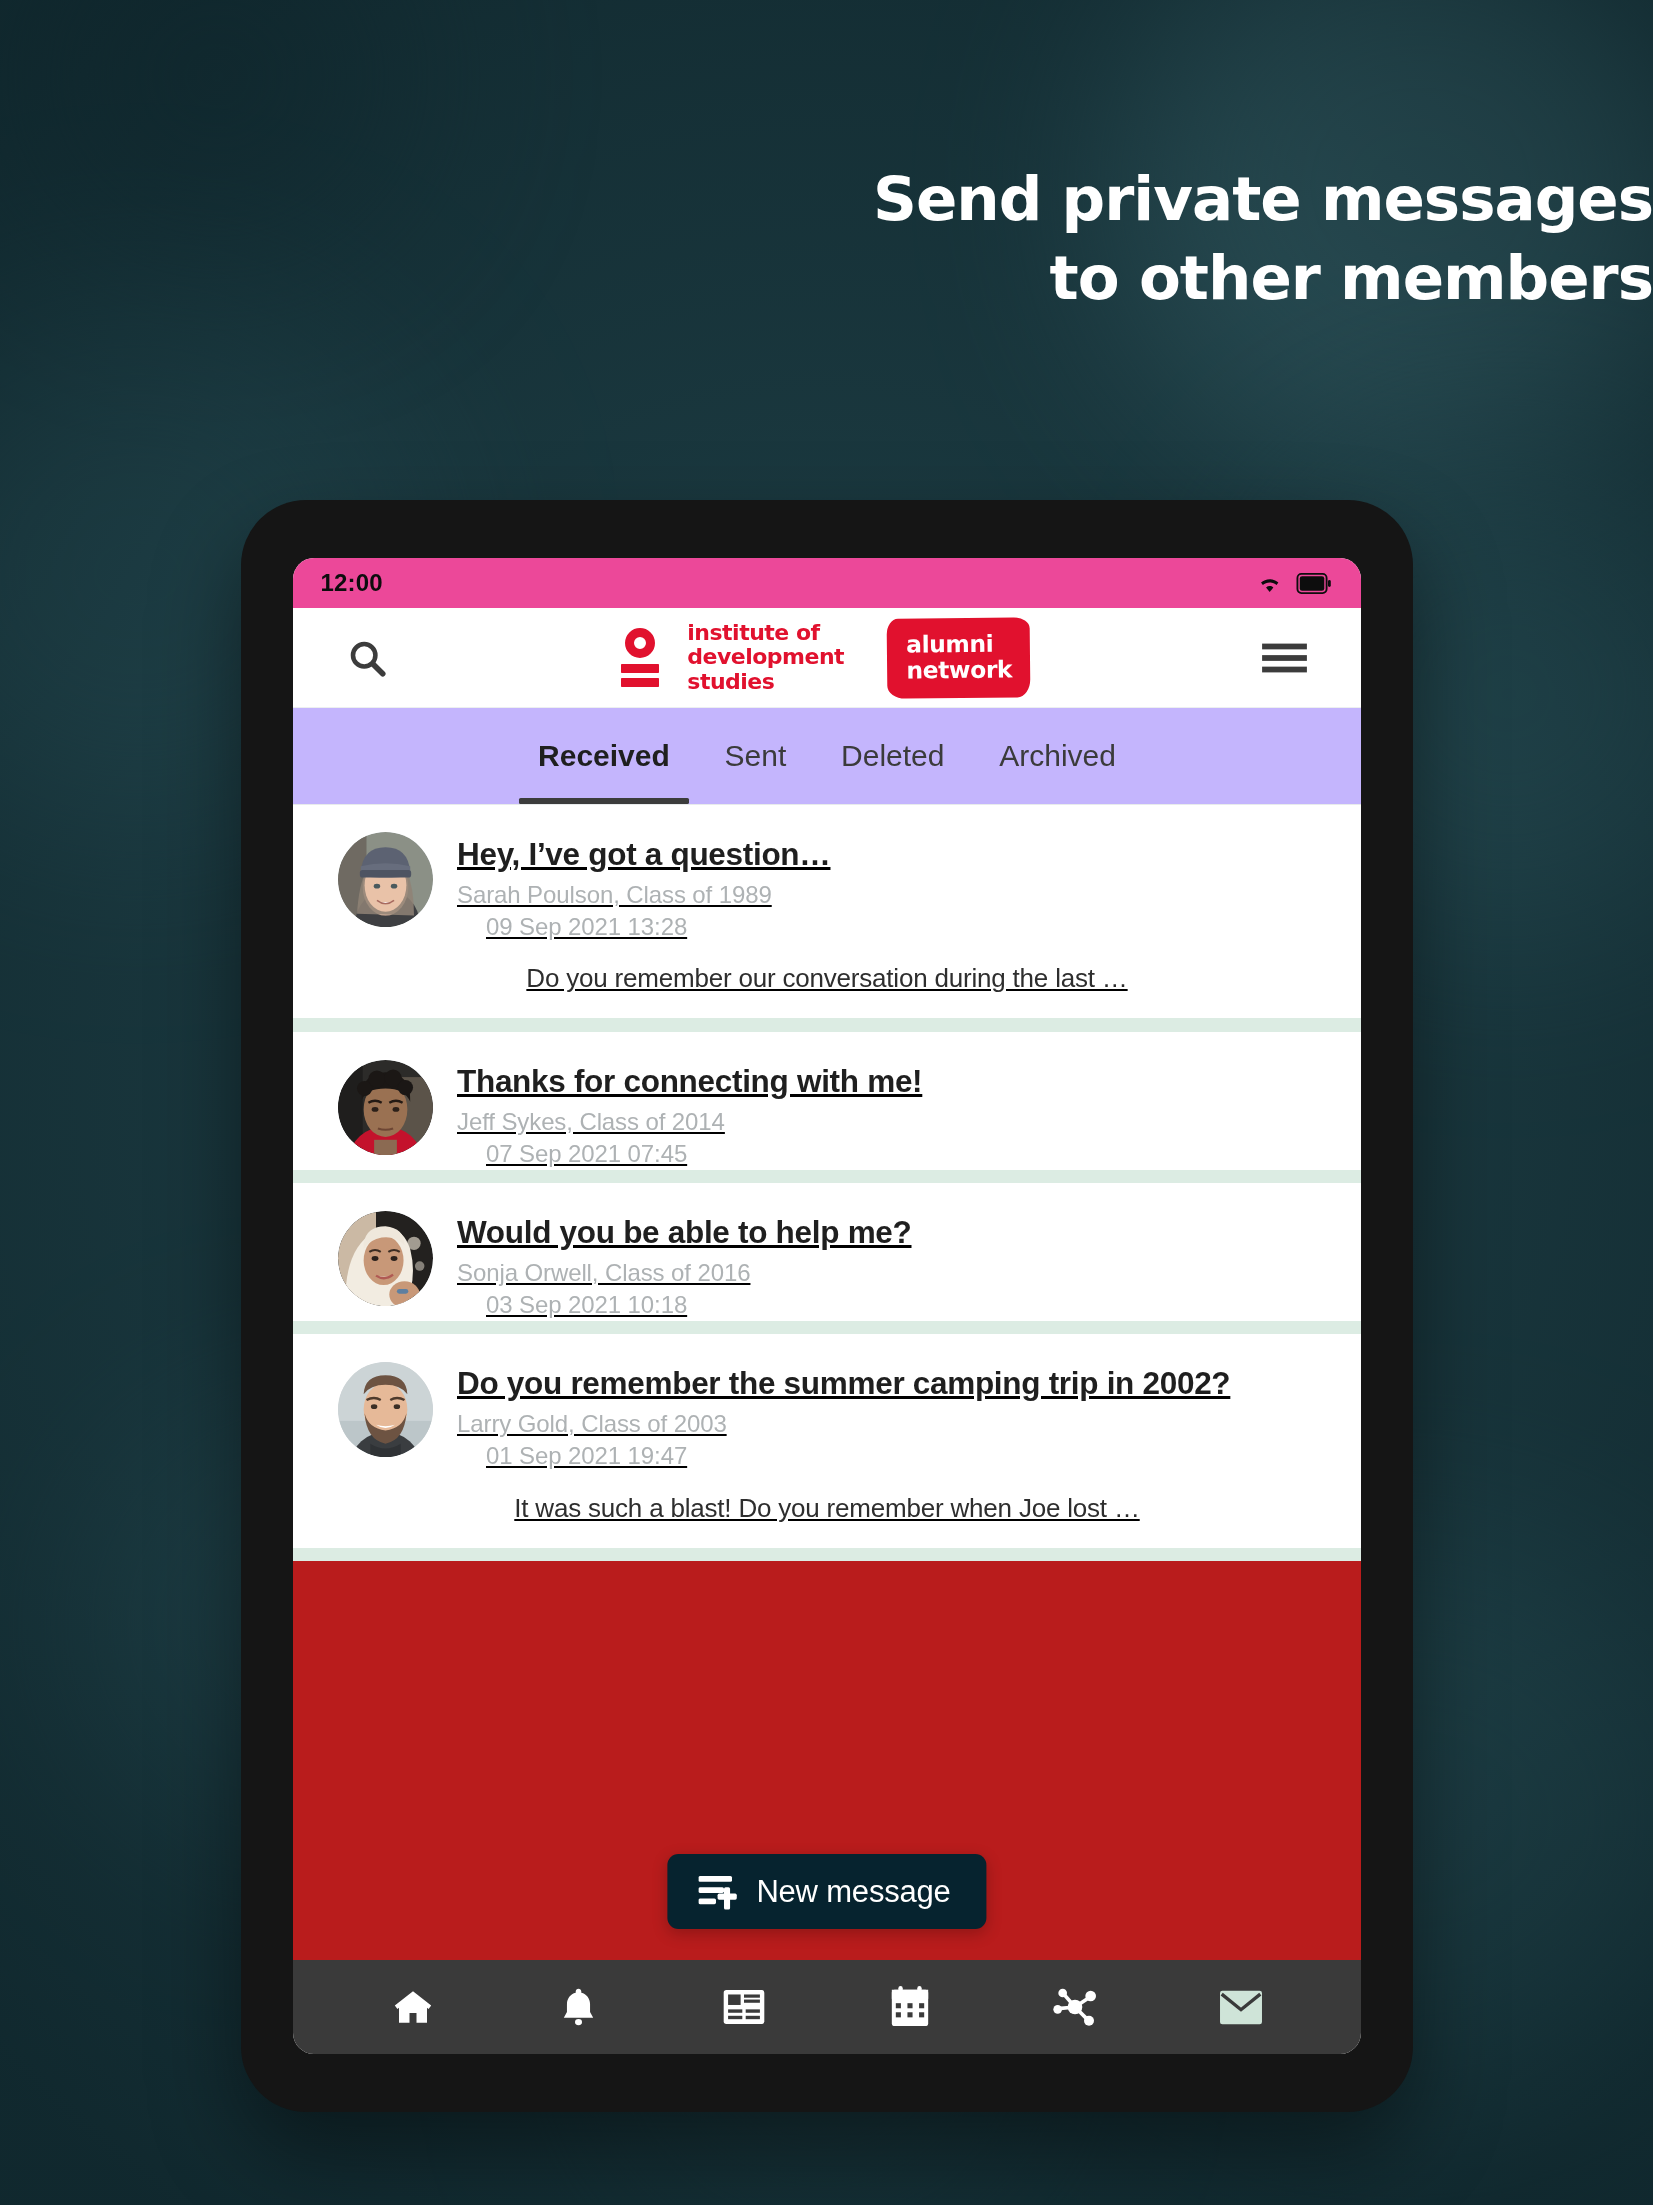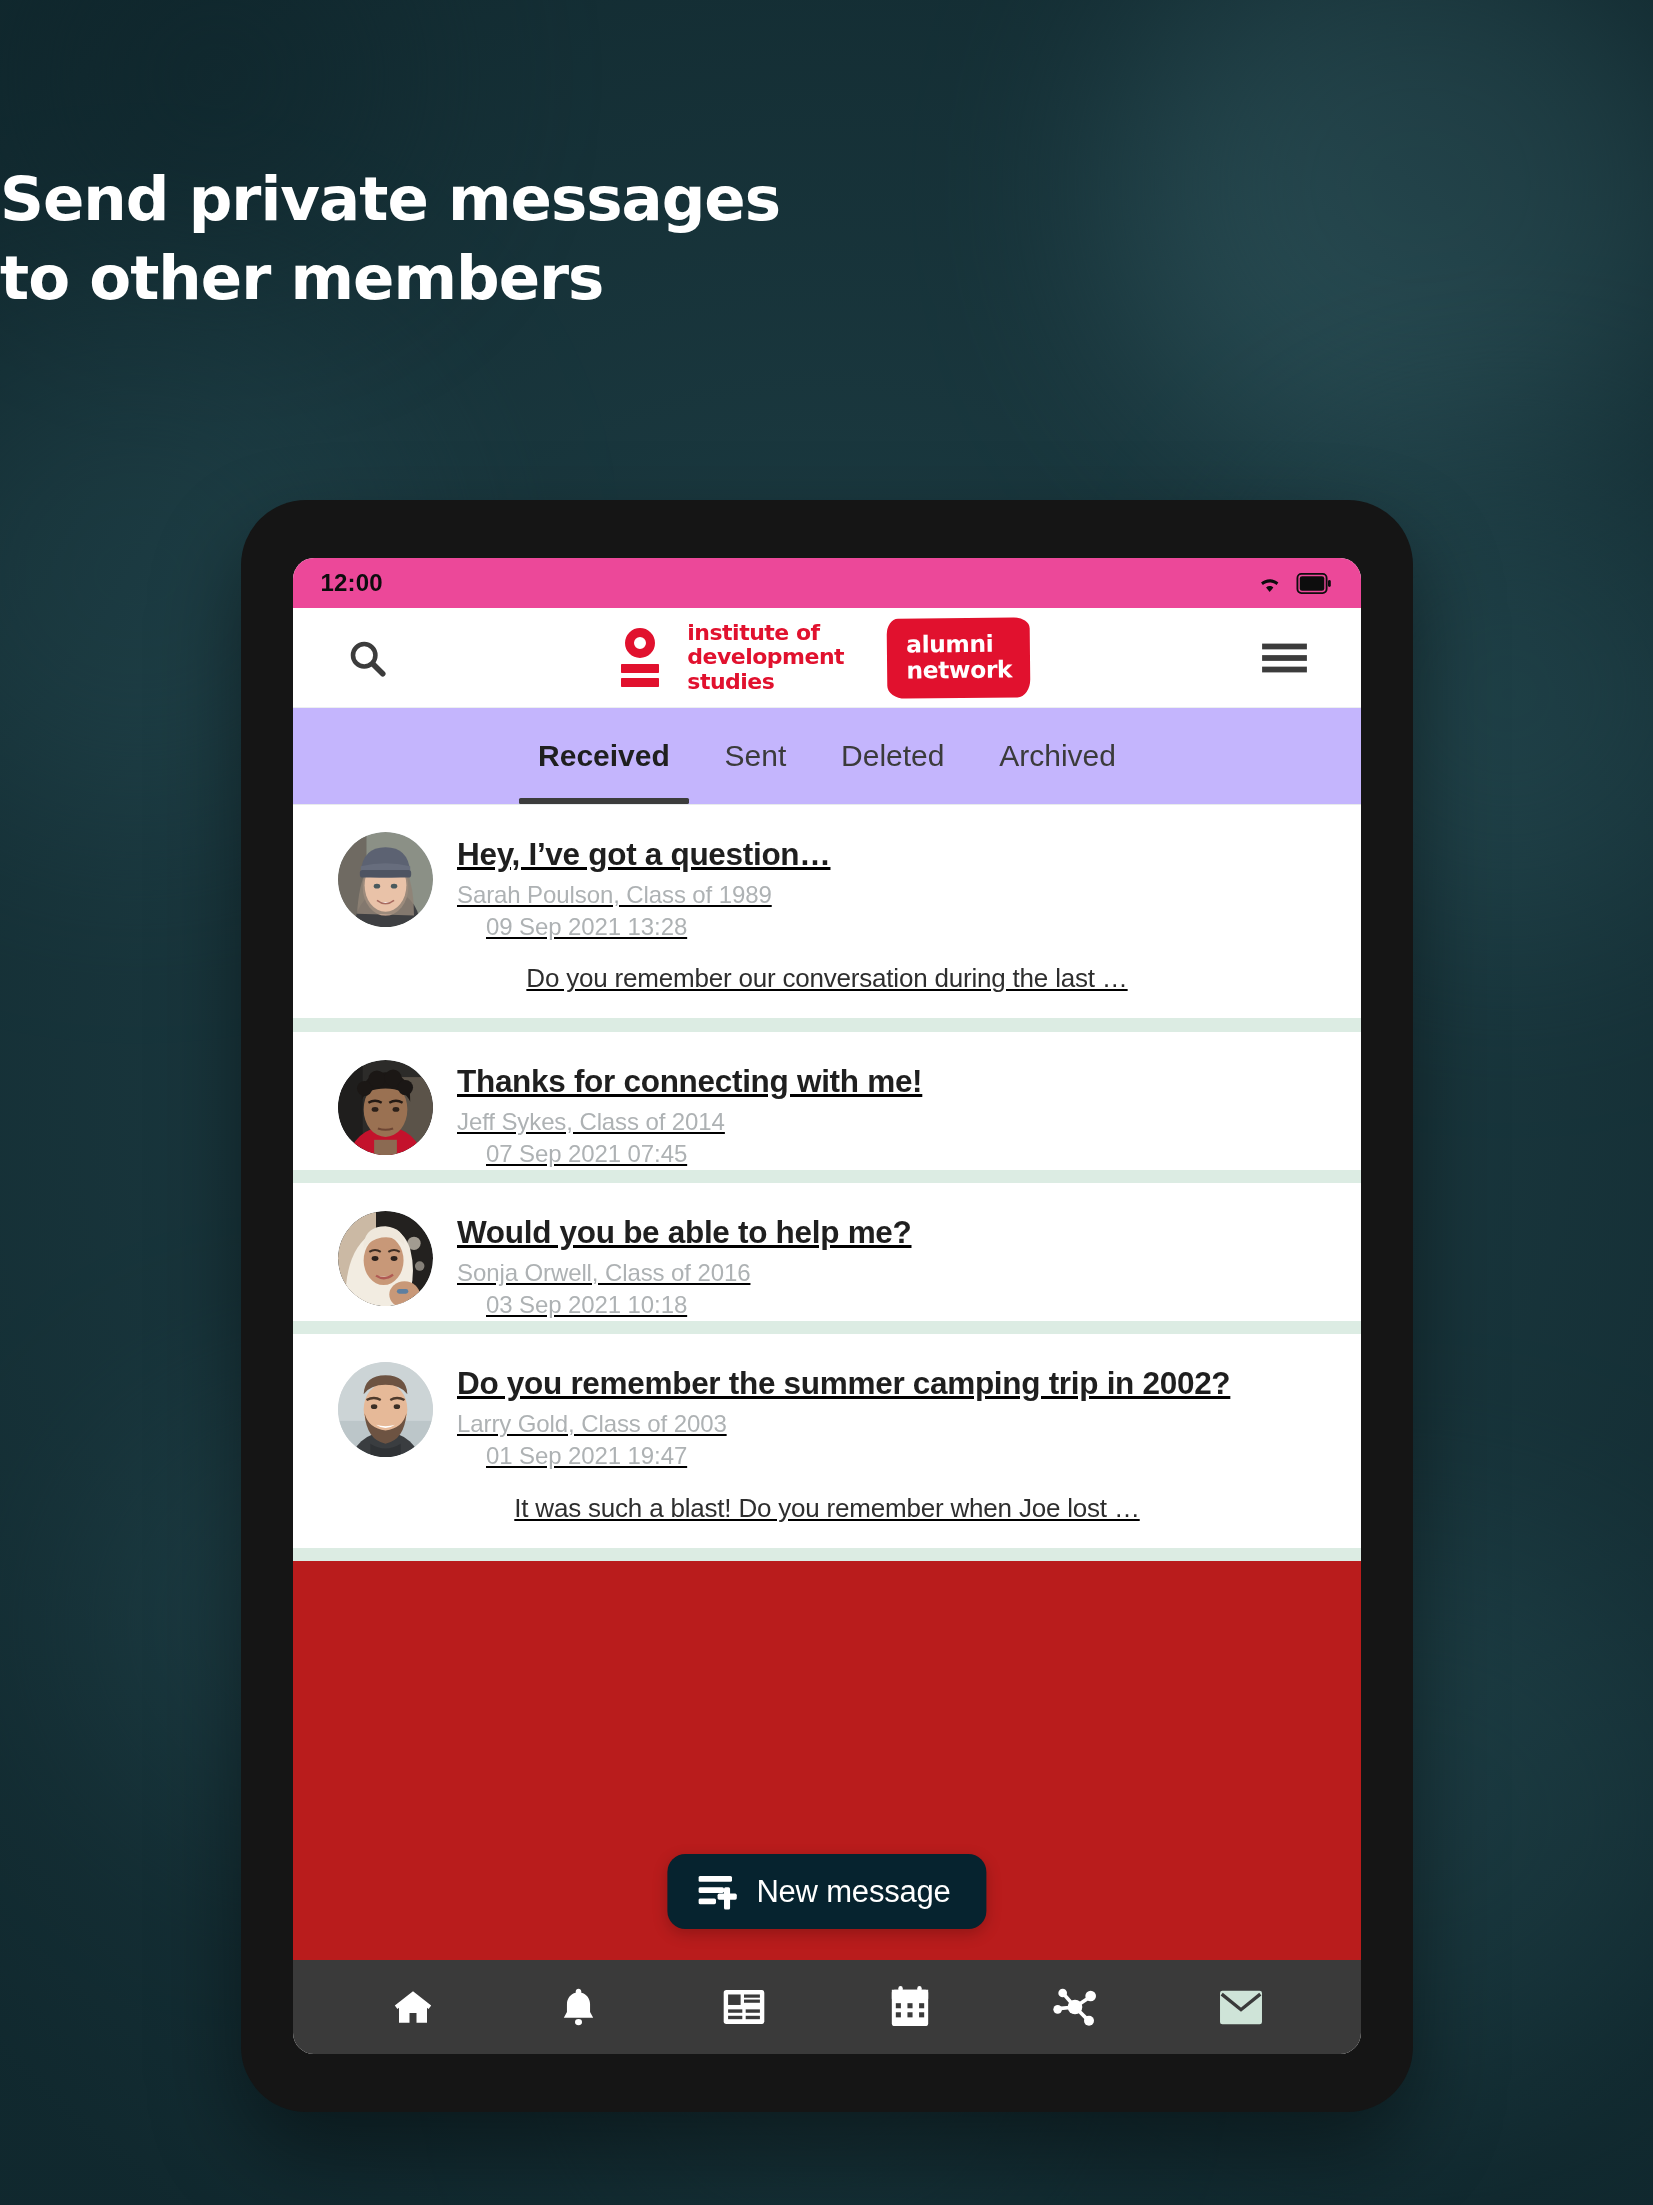--- a/index.html
+++ b/index.html
@@ -26,8 +26,8 @@
 
   
   #headline {
-    position:absolute; left:0; right:14px; top:159px;
-    text-align:left; color:#ffffff;
+    position:absolute; left:0; right:0; top:159px;
+    text-align:right; color:#ffffff;
     font-family:"DejaVu Sans", sans-serif;
     font-weight:bold;
     font-size:61px; line-height:1.3;

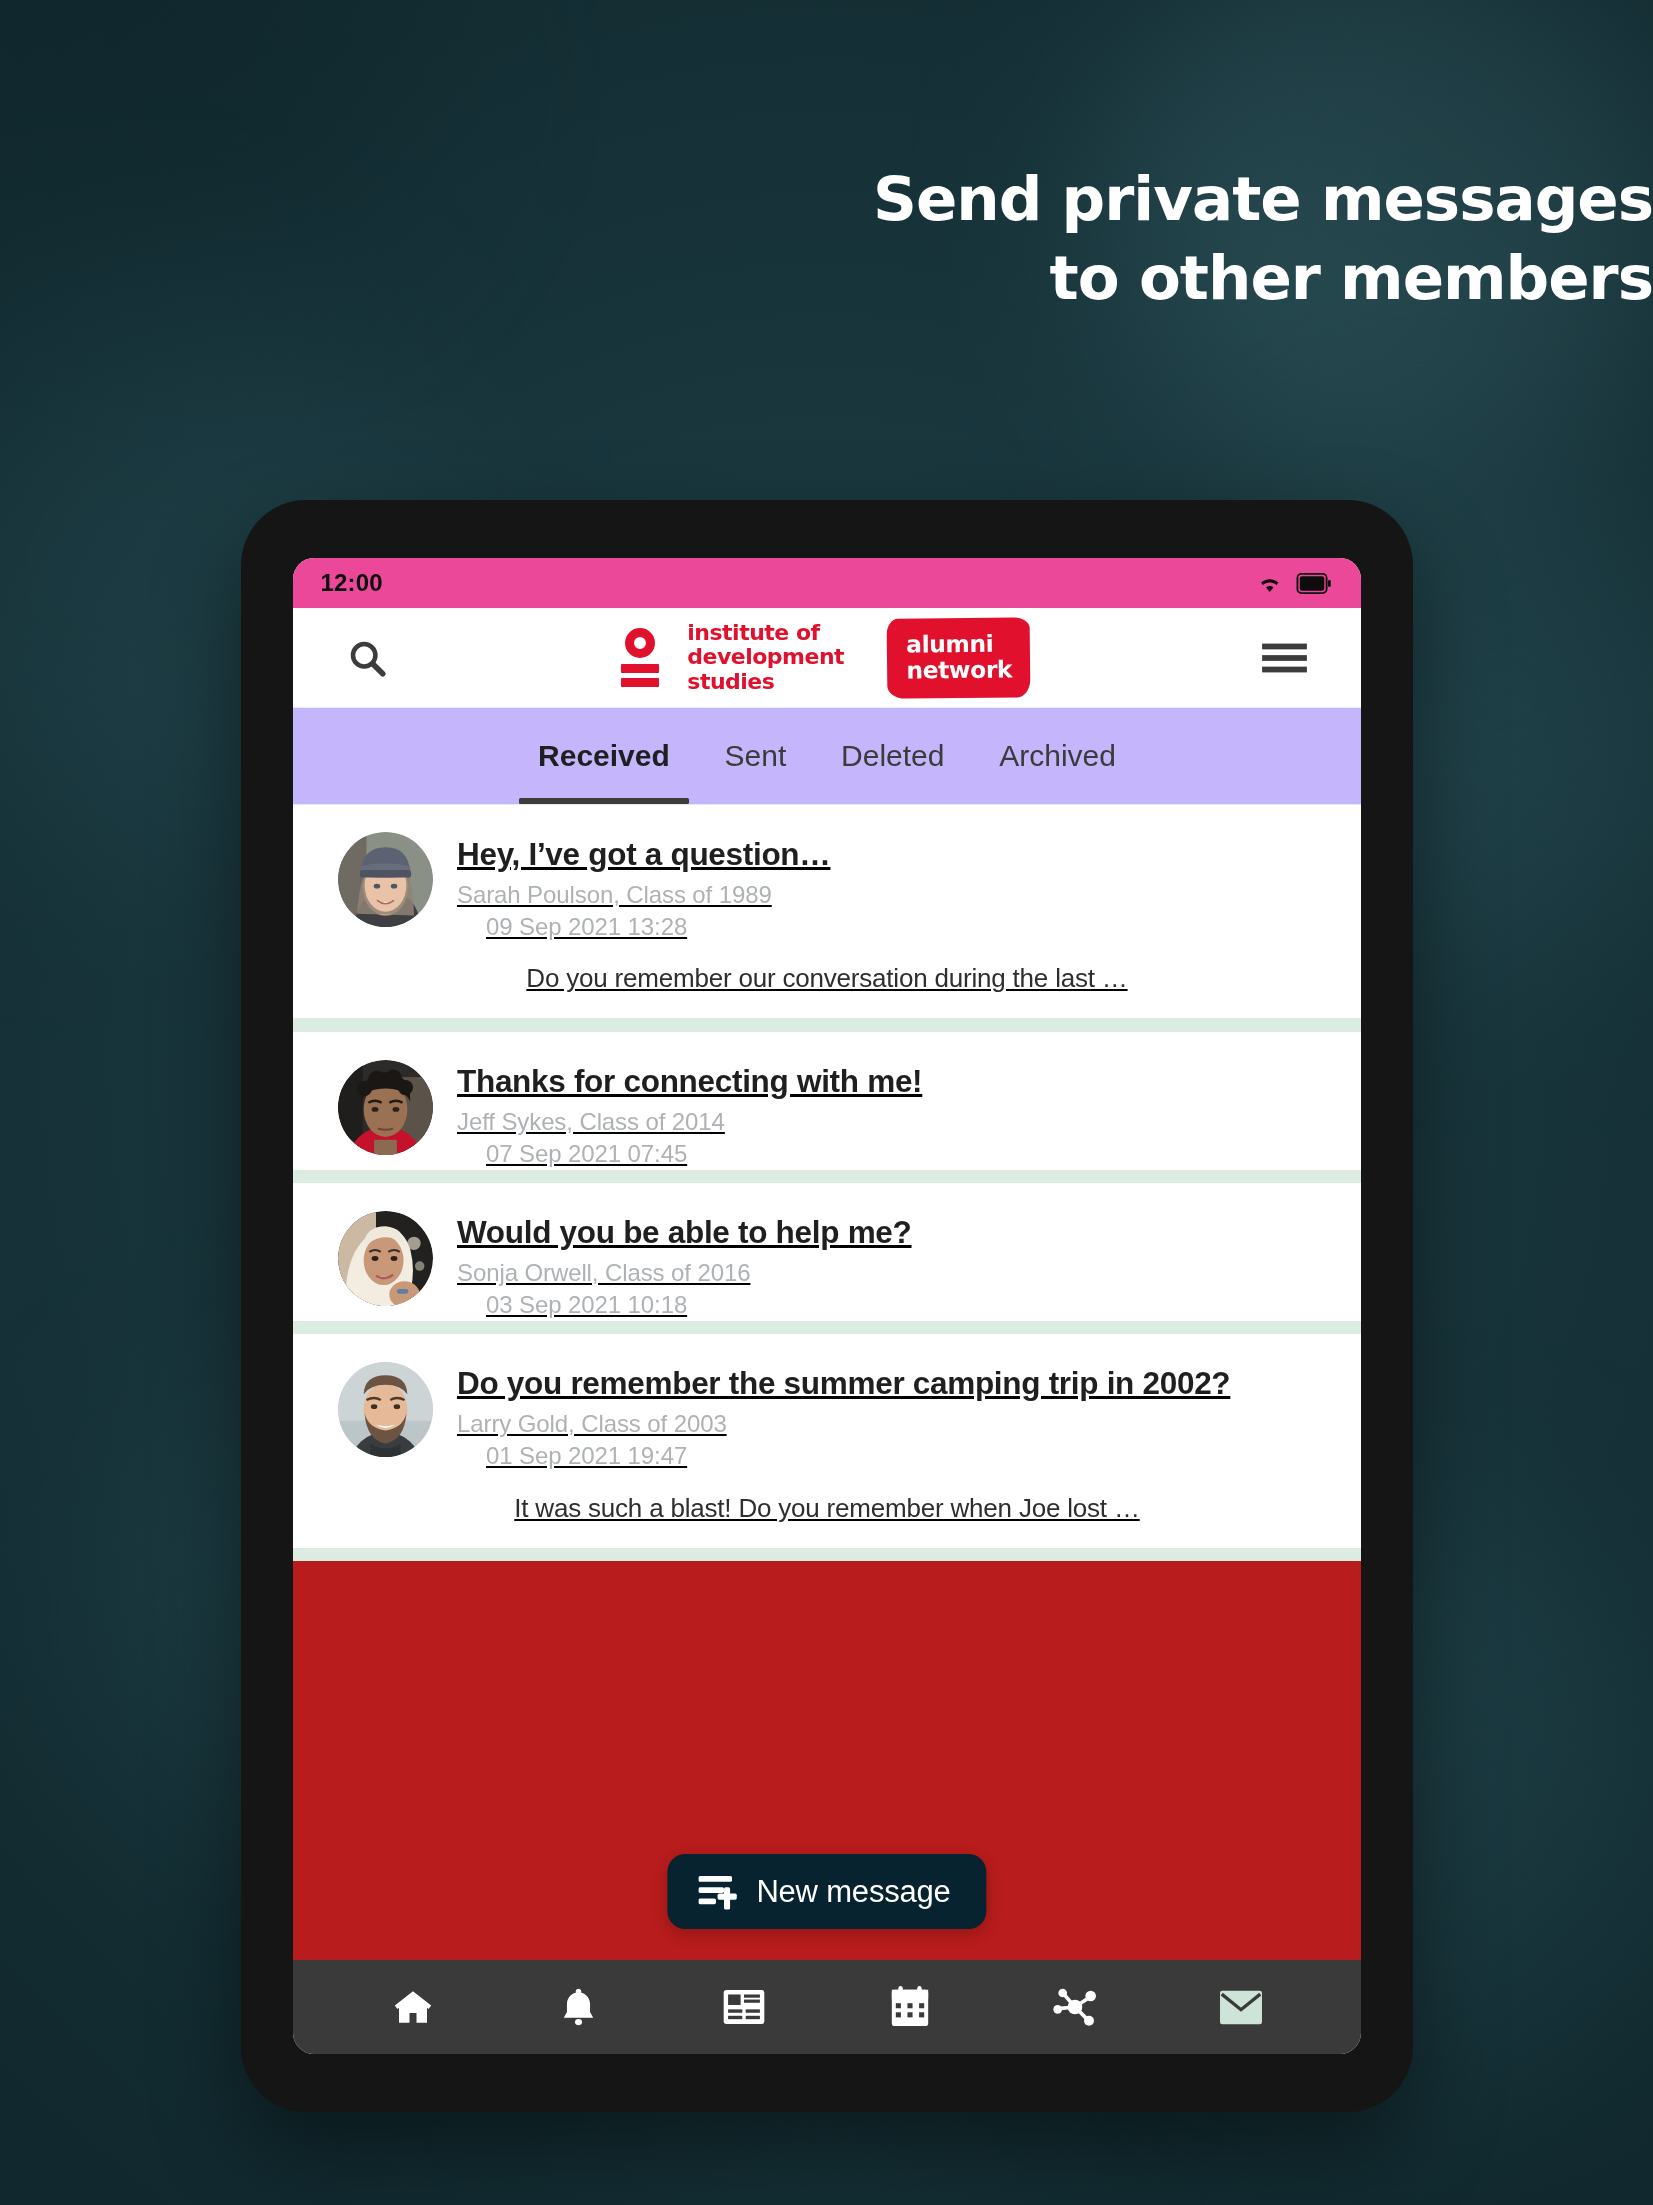--- a/index.html
+++ b/index.html
@@ -142,7 +142,7 @@
     bottom:31px;
     display:flex; align-items:center; gap:18px;
     background:#06232f; color:#fff;
-    border-radius:18px;
+    border-radius:11px;
     padding:19.4px 36px 19.4px 31px;
     font-size:31px; letter-spacing:-0.2px;
     box-shadow:0 4.8px 14.5px rgba(0,0,0,.22);

